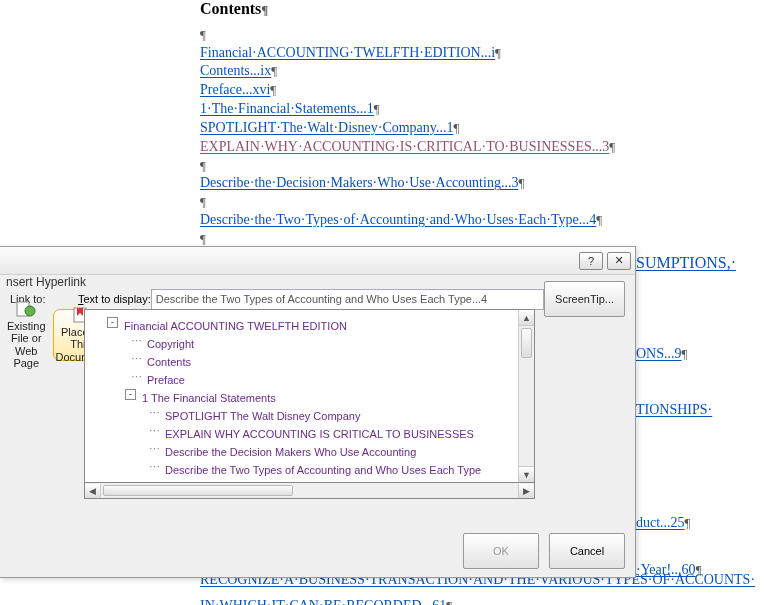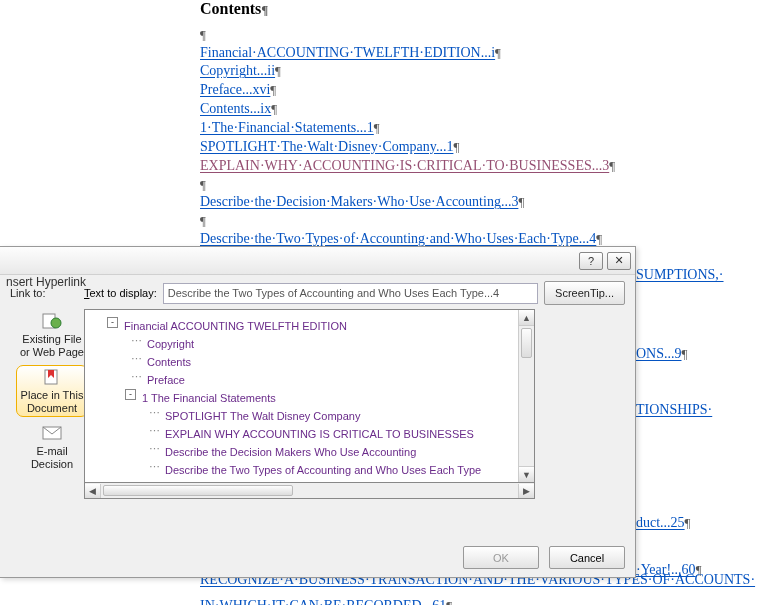--- a/index.html
+++ b/index.html
@@ -55,7 +55,6 @@
   <div class="doc-heading"><span>Contents</span><span class="para-mark">¶</span></div>
   <div class="doc-line para-mark">¶</div>
   <div class="doc-line"><span class="hlink">Financial·ACCOUNTING·TWELFTH·EDITION...i</span><span class="para-mark">¶</span></div>
-  <div class="doc-line"><span class="hlink">Copyright...ii</span><span class="para-mark">¶</span></div>
   <div class="doc-line"><span class="hlink">Preface...xvi</span><span class="para-mark">¶</span></div>
   <div class="doc-line"><span class="hlink">Contents...ix</span><span class="para-mark">¶</span></div>
   <div class="doc-line"><span class="hlink">1·The·Financial·Statements...1</span><span class="para-mark">¶</span></div>

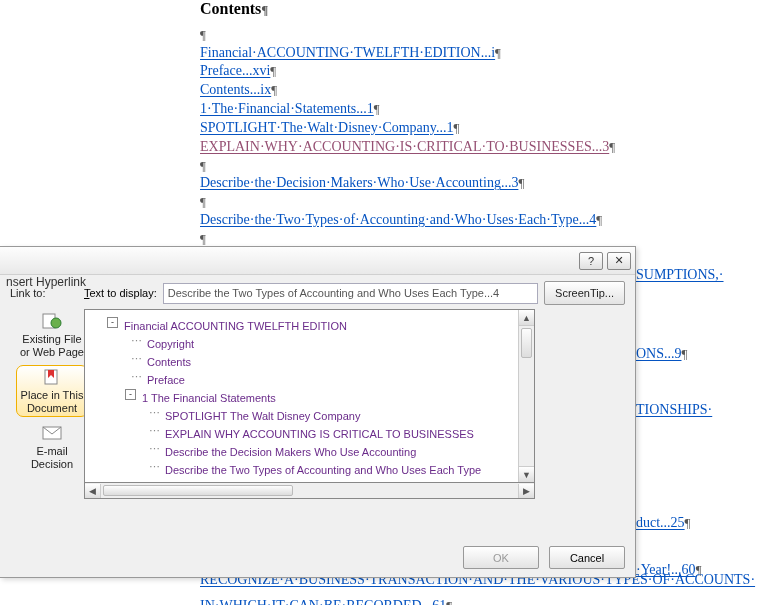--- a/index.html
+++ b/index.html
@@ -55,8 +55,8 @@
   <div class="doc-heading"><span>Contents</span><span class="para-mark">¶</span></div>
   <div class="doc-line para-mark">¶</div>
   <div class="doc-line"><span class="hlink">Financial·ACCOUNTING·TWELFTH·EDITION...i</span><span class="para-mark">¶</span></div>
+  <div class="doc-line"><span class="hlink">Contents...ix</span><span class="para-mark">¶</span></div>
   <div class="doc-line"><span class="hlink">Preface...xvi</span><span class="para-mark">¶</span></div>
-  <div class="doc-line"><span class="hlink">Contents...ix</span><span class="para-mark">¶</span></div>
   <div class="doc-line"><span class="hlink">1·The·Financial·Statements...1</span><span class="para-mark">¶</span></div>
   <div class="doc-line"><span class="hlink">SPOTLIGHT·The·Walt·Disney·Company...1</span><span class="para-mark">¶</span></div>
   <div class="doc-line"><span class="hlink visited">EXPLAIN·WHY·ACCOUNTING·IS·CRITICAL·TO·BUSINESSES...3</span><span class="para-mark">¶</span></div>

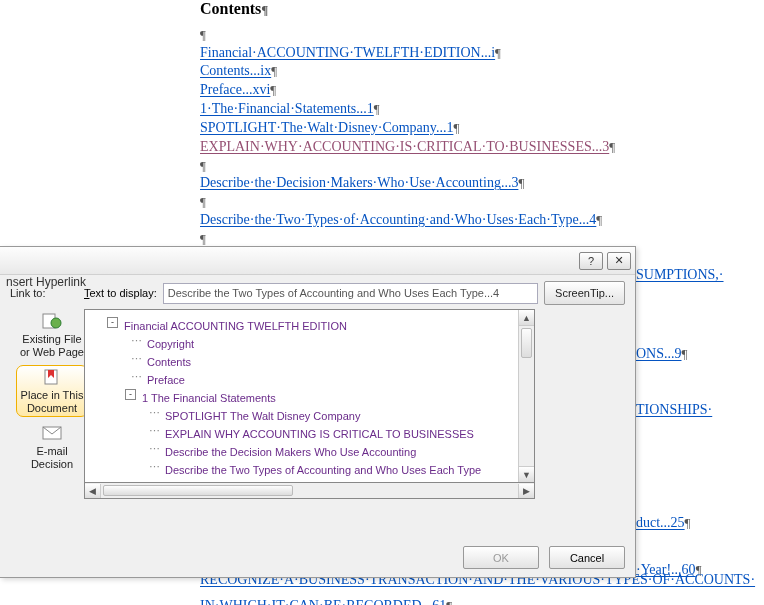--- a/index.html
+++ b/index.html
@@ -67,7 +67,7 @@
   <div class="doc-line para-mark">¶</div>
   <div class="doc-line para-mark">¶</div>
 
-  <div style="position:absolute; left:636px; top:267px; font-size:14px;" class="hlink">SUMPTIONS,·</div>
+  <div style="position:absolute; left:636px; top:254px; font-size:16px;" class="hlink">SUMPTIONS,·</div>
   <div style="position:absolute; left:636px; top:346px; font-size:14px;"><span class="hlink">ONS...9</span><span class="para-mark">¶</span></div>
   <div style="position:absolute; left:636px; top:402px; font-size:14px;text-align:right;" class="hlink">TIONSHIPS·</div>
   <div style="position:absolute; left:636px; top:515px; font-size:14px;"><span class="hlink">duct...25</span><span class="para-mark">¶</span></div>

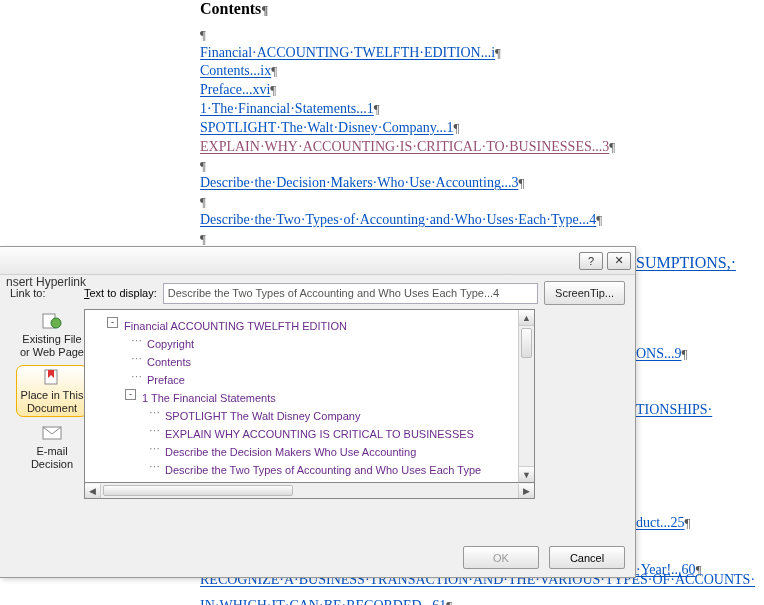--- a/index.html
+++ b/index.html
@@ -16,7 +16,7 @@
   .titlebar .title { flex: 1; font-size: 12px; color: #333; margin-top: 43px; }
   .tbtn { width: 24px; height: 18px; border: 1px solid #888; border-radius: 2px; background: linear-gradient(#fff,#e0e0e0); margin-left: 4px; display:flex; align-items:center; justify-content:center; font-size:11px; color:#333;}
   .dlg-body { padding: 6px 10px 8px 10px; position: relative; height: calc(100% - 28px);}
-  .row-top { display:flex; align-items:center; gap:6px; margin-bottom:8px;}
+  .row-top { display:flex; align-items:center; margin-bottom:8px;}
   .linkto-lbl { width:68px; text-align:left; color:#222;}
   .disp-lbl { }
   .disp-input { flex:1; height:21px; border:1px solid #aab; background:#fff; padding:0 4px; font-size:11px; color:#555; }

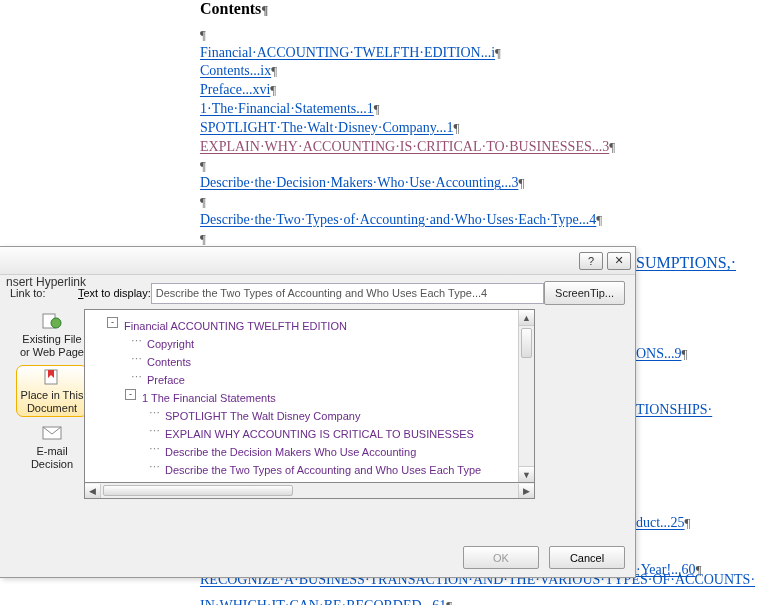--- a/index.html
+++ b/index.html
@@ -20,7 +20,7 @@
   .linkto-lbl { width:68px; text-align:left; color:#222;}
   .disp-lbl { }
   .disp-input { flex:1; height:21px; border:1px solid #aab; background:#fff; padding:0 4px; font-size:11px; color:#555; }
-  .scrtip-btn, .tgtframe-btn { height:24px; padding:0 10px; border:1px solid #999; border-radius:2px; background:linear-gradient(#fff,#e3e3e3); font-size:11px; color:#222;}
+  .scrtip-btn, .tgtframe-btn { height:36px; padding:0 10px; border:1px solid #999; border-radius:2px; background:linear-gradient(#fff,#e3e3e3); font-size:11px; color:#222;}
   .left-panel { position:absolute; left:4px; top:34px; width:74px; display:flex; flex-direction:column; gap:4px;margin-left:12px;}
   .lp-btn { width:72px; height:52px; border:1px solid transparent; background:transparent; display:flex; flex-direction:column; align-items:center; justify-content:center; font-size:11px; color:#222; text-align:center; line-height:1.1; padding:2px;}
   .lp-btn.selected { border:1px solid #f0b000; background:linear-gradient(#fff,#ffe9a8); border-radius:7px;}

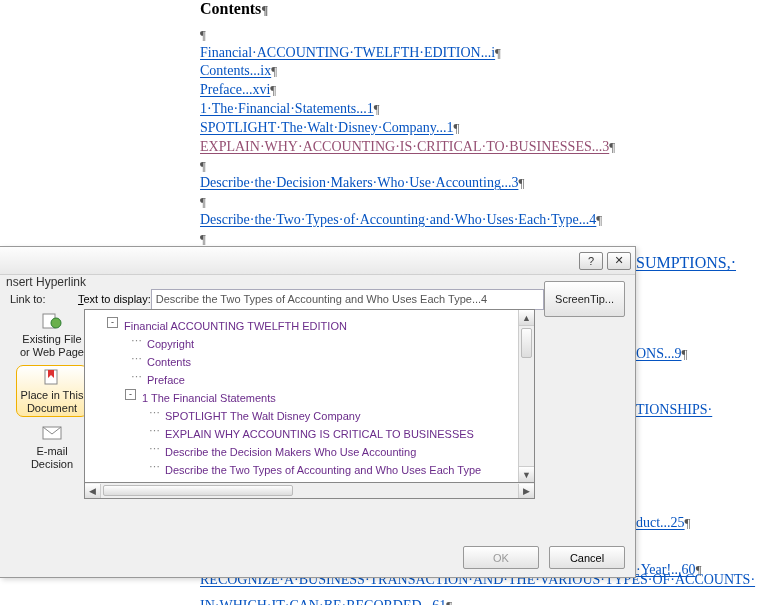--- a/index.html
+++ b/index.html
@@ -21,7 +21,7 @@
   .disp-lbl { }
   .disp-input { flex:1; height:21px; border:1px solid #aab; background:#fff; padding:0 4px; font-size:11px; color:#555; }
   .scrtip-btn, .tgtframe-btn { height:36px; padding:0 10px; border:1px solid #999; border-radius:2px; background:linear-gradient(#fff,#e3e3e3); font-size:11px; color:#222;}
-  .left-panel { position:absolute; left:4px; top:34px; width:74px; display:flex; flex-direction:column; gap:4px;margin-left:12px;}
+  .left-panel { position:absolute; left:4px; top:34px; width:74px; display:flex; flex-direction:row; gap:4px;}
   .lp-btn { width:72px; height:52px; border:1px solid transparent; background:transparent; display:flex; flex-direction:column; align-items:center; justify-content:center; font-size:11px; color:#222; text-align:center; line-height:1.1; padding:2px;}
   .lp-btn.selected { border:1px solid #f0b000; background:linear-gradient(#fff,#ffe9a8); border-radius:7px;}
   .lp-ico { width:22px; height:18px; margin-bottom:3px; display:flex; align-items:center; justify-content:center;}

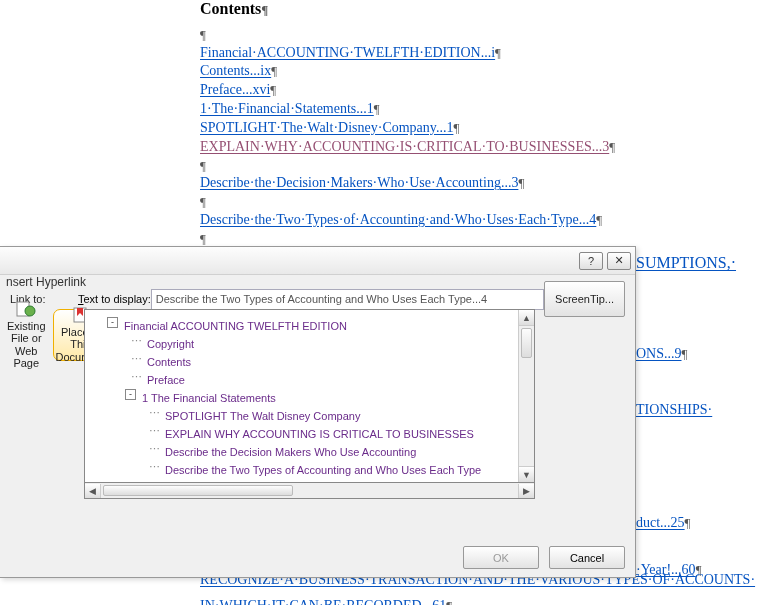--- a/index.html
+++ b/index.html
@@ -44,7 +44,7 @@
   .hscroll .thumb { position:absolute; left:18px; width:190px; top:2px; bottom:2px; background:linear-gradient(#fdfdfd,#ddd); border:1px solid #bbb; border-radius:2px;}
   .right-extra { position:absolute; right:10px; top:94px;}
   .dlg-buttons { position:absolute; right:10px; bottom:8px; display:flex; gap:10px;}
-  .dbtn { width:76px; height:23px; border:1px solid #999; border-radius:2px; background:linear-gradient(#fff,#e3e3e3); font-size:11px;}
+  .dbtn { width:76px; height:36px; border:1px solid #999; border-radius:2px; background:linear-gradient(#fff,#e3e3e3); font-size:11px;}
   .dbtn.disabled { color:#9a9a9a; }
   .ul-accel { text-decoration: underline; }
 </style>

